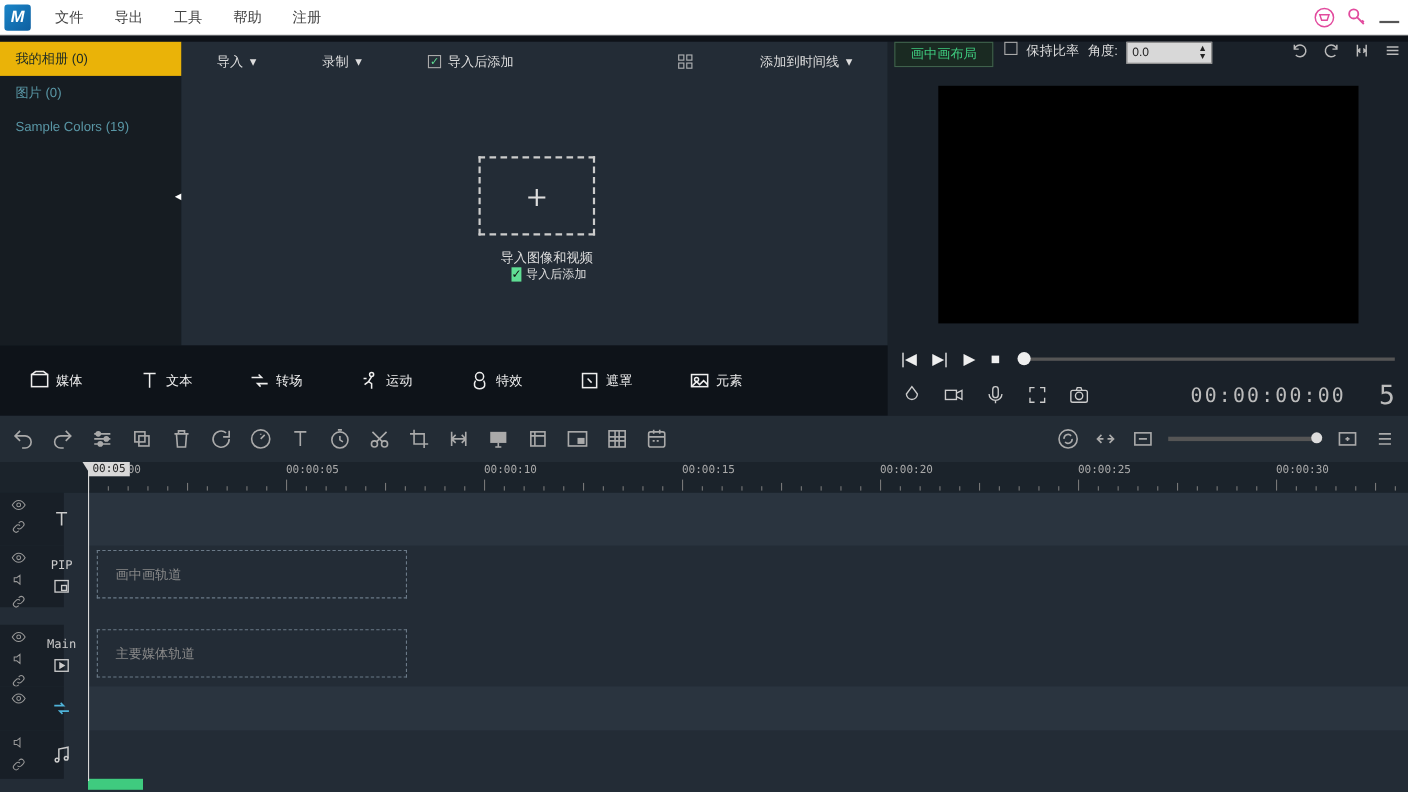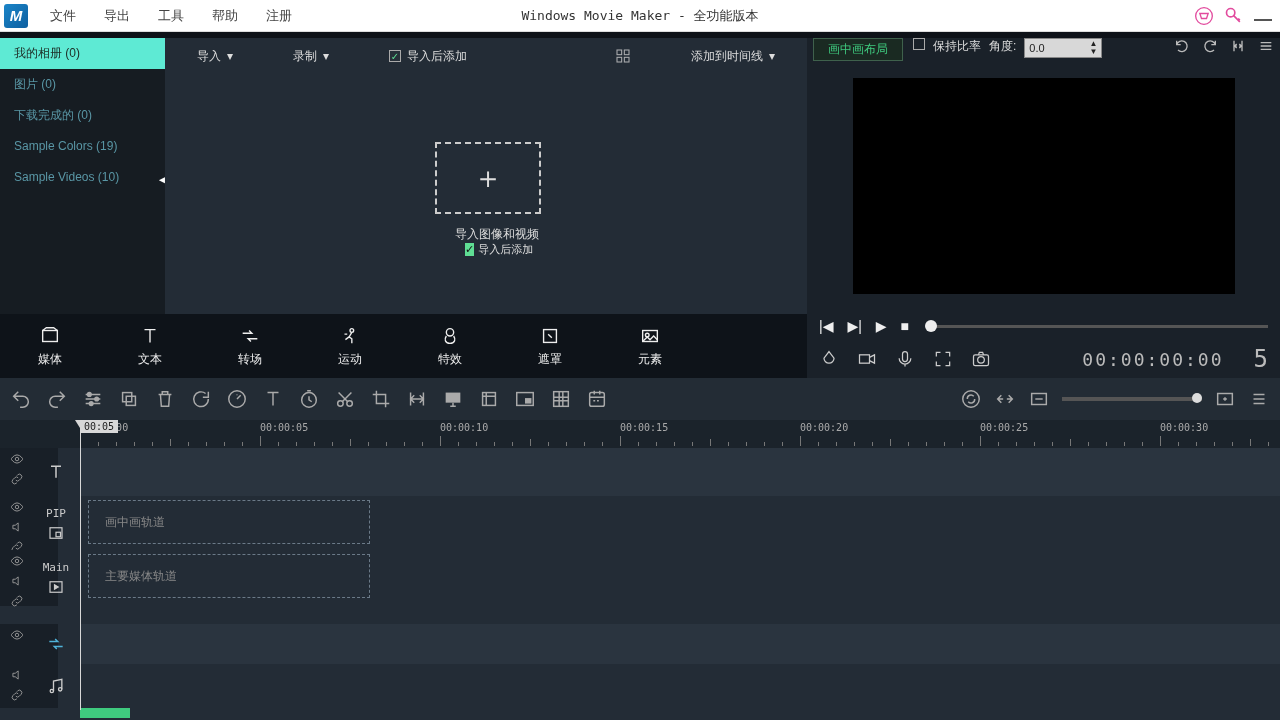--- a/index.html
+++ b/index.html
@@ -103,7 +103,6 @@
   <div class="menu-item">工具</div>
   <div class="menu-item">帮助</div>
   <div class="menu-item">注册</div>
-  <div class="title">Windows Movie Maker    - 全功能版本</div>
   <div class="titlebar-right">
     <svg class="icon icon-pink" viewBox="0 0 24 24" fill="none" stroke="#e24b9e" stroke-width="1.6">
         <circle cx="12" cy="12" r="10"></circle>

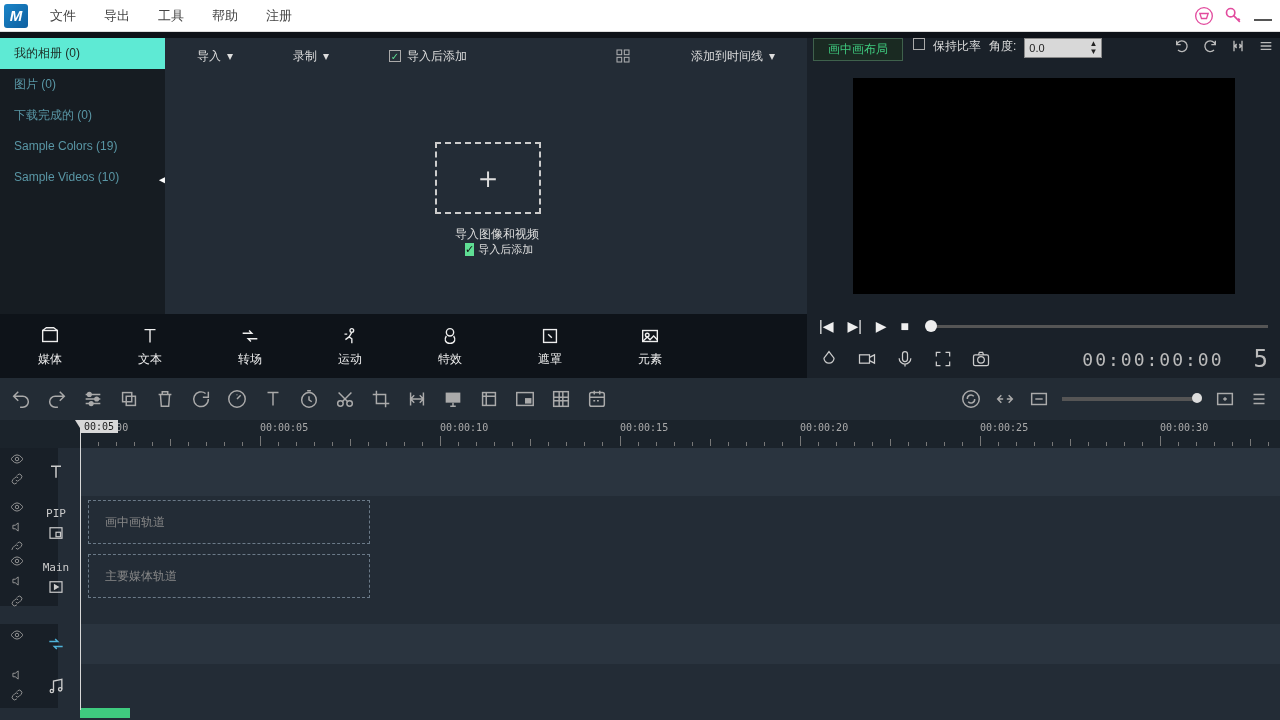--- a/index.html
+++ b/index.html
@@ -20,7 +20,7 @@
 
 .pane-left { position:absolute; left:0; top:38px; width:165px; height:276px; background:#161c22; }
 .pane-left .item { height:31px; line-height:31px; padding-left:14px; color:#5996a5; font-size:12px; cursor:pointer; }
-.pane-left .item.active { background:#5eead4; color:#1d2b24; font-weight:500; }
+.pane-left .item.active { background:#eab308; color:#1d2b24; font-weight:500; }
 .pane-left .collapse { position:absolute; right:0; top:136px; width:8px; height:12px; color:#fff; font-size:10px; }
 
 .pane-media { position:absolute; left:165px; top:38px; width:642px; height:276px; background:#232c36; }

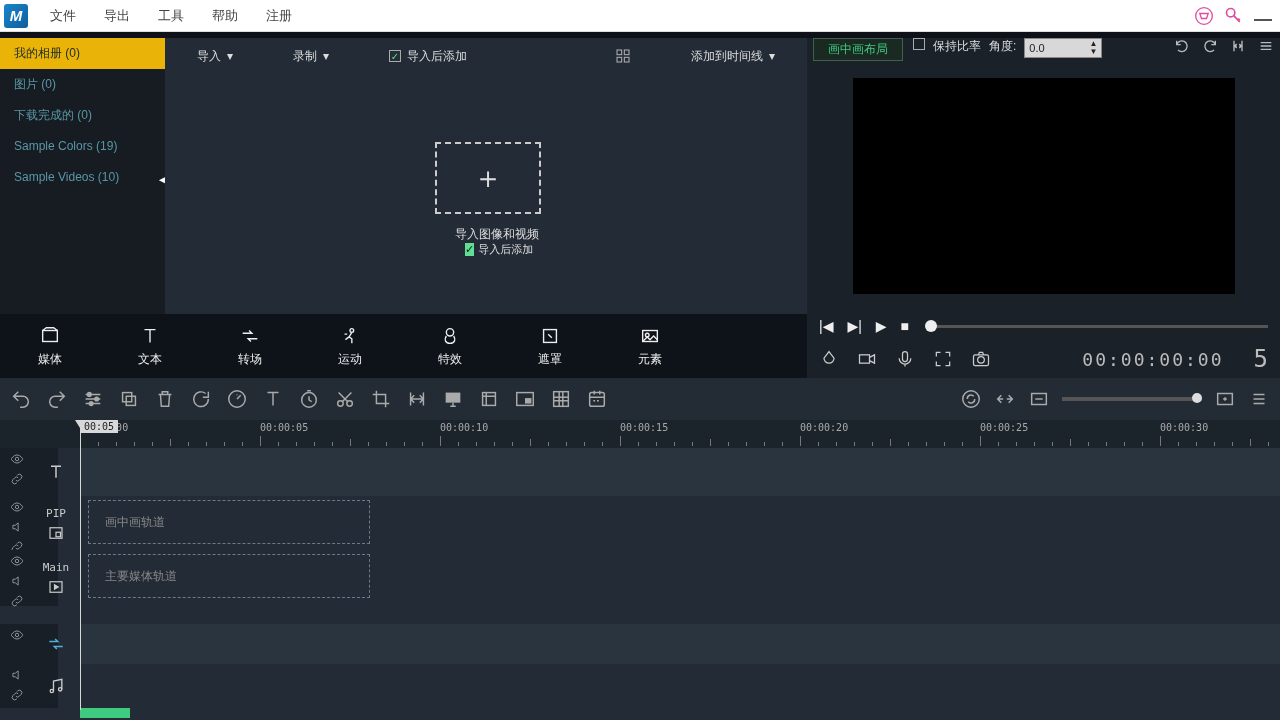--- a/index.html
+++ b/index.html
@@ -121,7 +121,6 @@
 <div class="pane-left">
   <div class="item active">我的相册 (0)</div>
   <div class="item">图片 (0)</div>
-  <div class="item">下载完成的 (0)</div>
   <div class="item">Sample Colors (19)</div>
   <div class="item">Sample Videos (10)</div>
   <div class="collapse">◄</div>

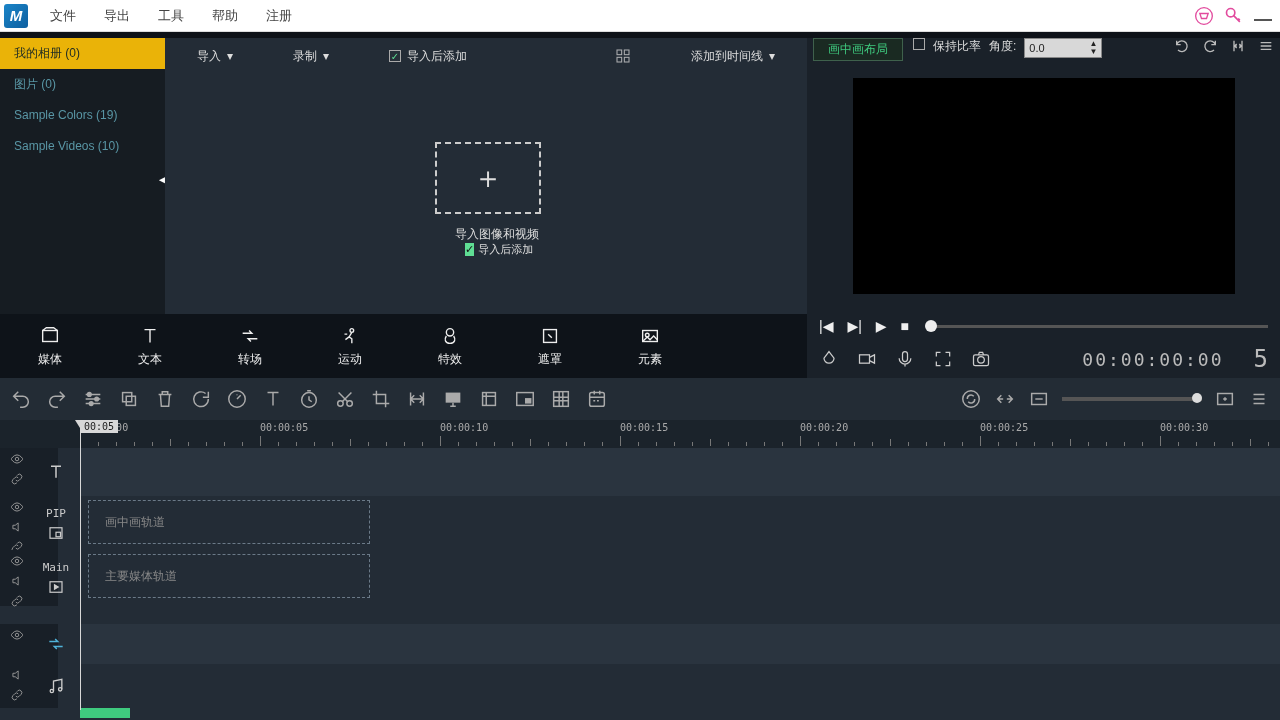--- a/index.html
+++ b/index.html
@@ -122,7 +122,6 @@
   <div class="item active">我的相册 (0)</div>
   <div class="item">图片 (0)</div>
   <div class="item">Sample Colors (19)</div>
-  <div class="item">Sample Videos (10)</div>
   <div class="collapse">◄</div>
 </div>
 

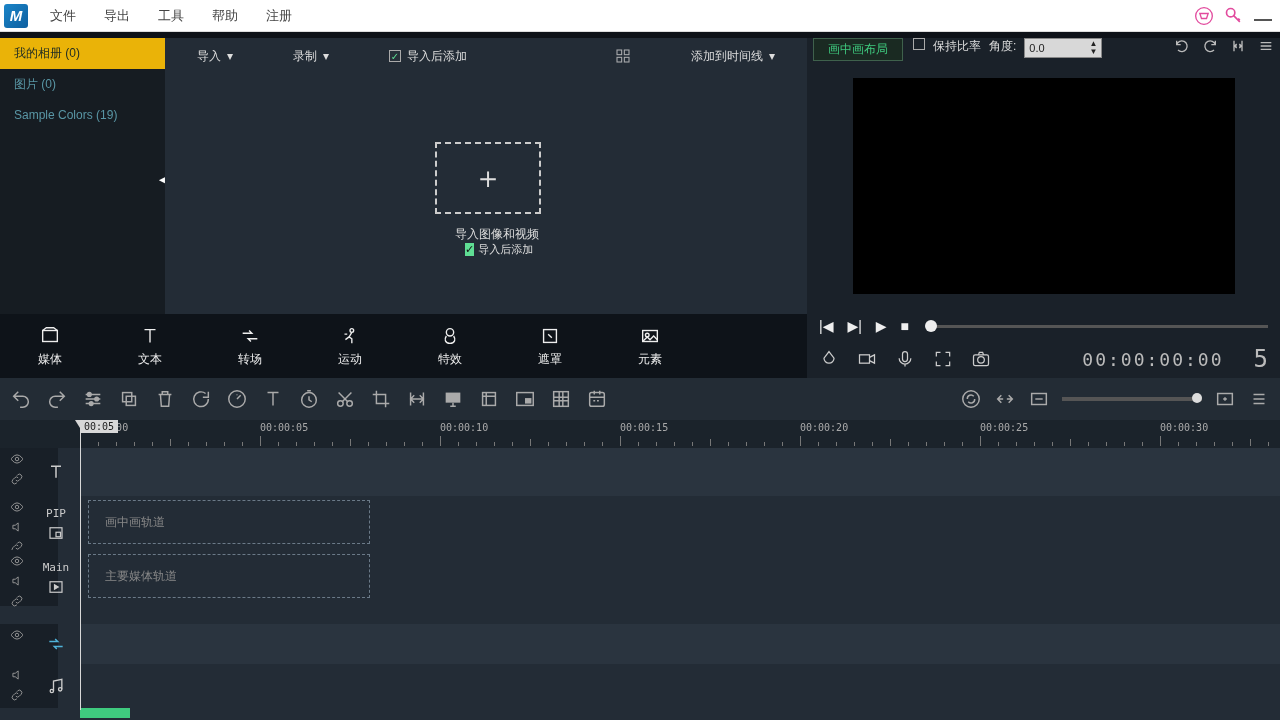--- a/index.html
+++ b/index.html
@@ -53,7 +53,7 @@
 
 
 .modtabs { position:absolute; left:0; top:314px; width:807px; height:64px; background:#0e1319; display:flex; }
-.modtabs .mt { flex:0 0 100px; display:flex; flex-direction:column; align-items:center; justify-content:center; gap:4px; color:#eee; cursor:pointer; }
+.modtabs .mt { flex:0 0 100px; display:flex; flex-direction:row; align-items:center; justify-content:center; gap:4px; color:#eee; cursor:pointer; }
 .modtabs .mt svg { width:22px; height:22px; stroke:#eee; fill:none; stroke-width:1.5; }
 .modtabs .mt span { font-size:12px; }
 

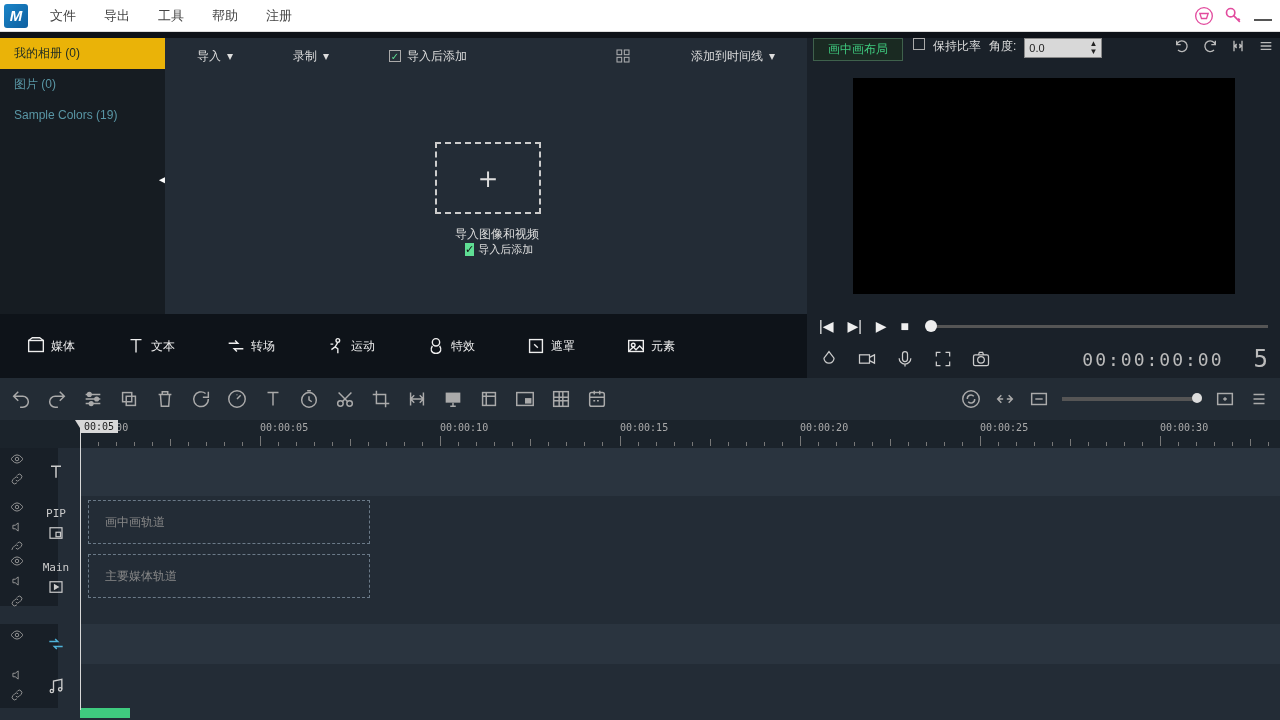--- a/index.html
+++ b/index.html
@@ -87,7 +87,7 @@
 .row { position:absolute; left:0; width:100%; }
 .row.t0 { top:0; height:48px; }
 .row.t1 { top:48px; height:56px; }
-.row.t2 { top:102px; height:56px; }
+.row.t2 { top:120px; height:56px; }
 .row.t3 { top:176px; height:40px; }
 .row.t4 { top:216px; height:44px; }
 

